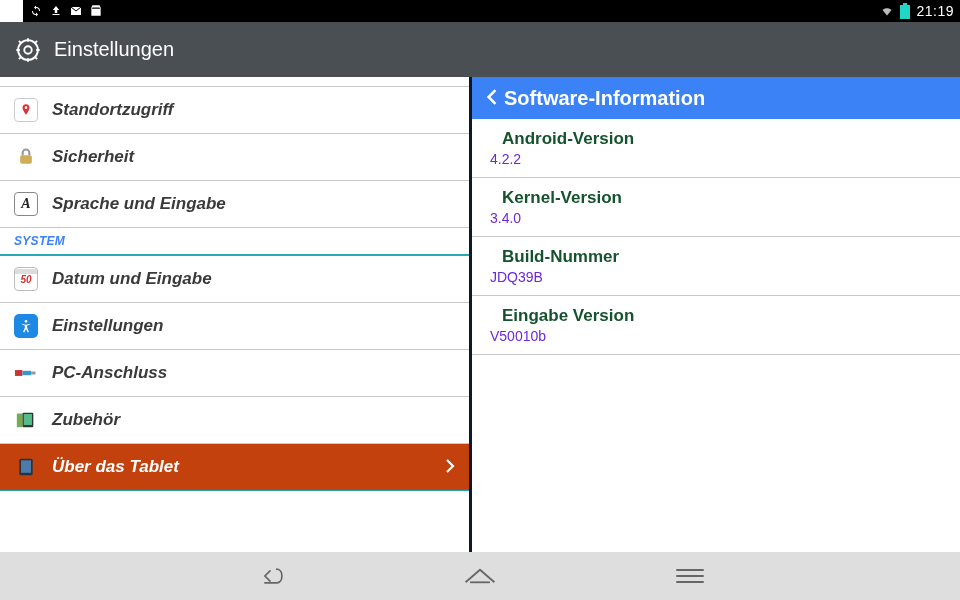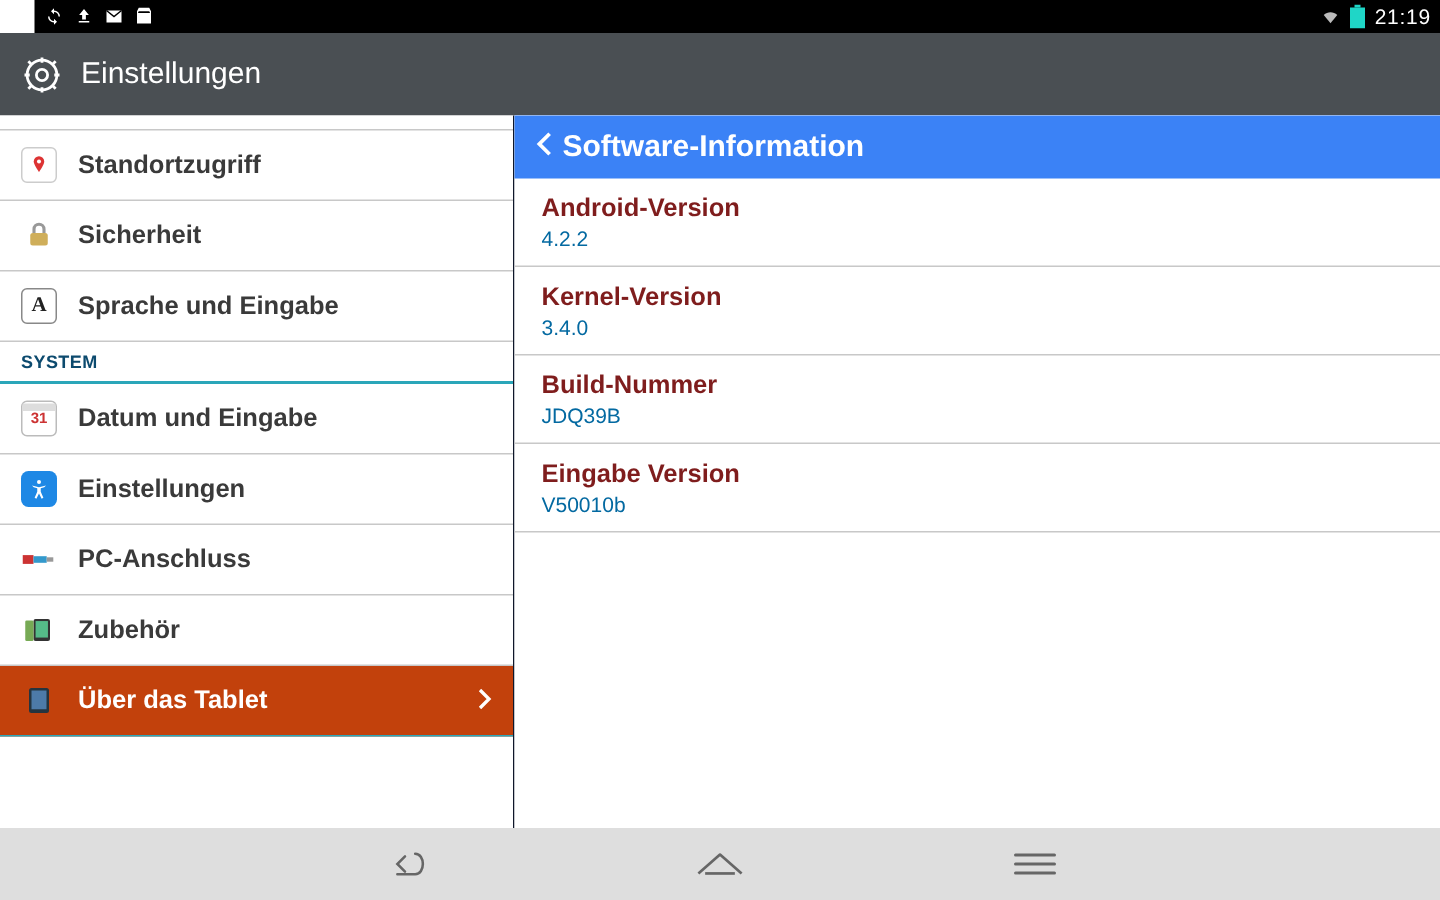--- a/index.html
+++ b/index.html
@@ -33,8 +33,8 @@
     display: flex; height: 475px; background: #fff;
   }
   .left {
-    width: 343px; border-right: 1px solid #0f172a; overflow: hidden;
-    display: flex; flex-direction: column;
+    width: 472px; border-right: 3px solid #0f172a; overflow: hidden;
+    display: flex; flex-direction: column; font-style: italic;
   }
   .right { flex: 1; background: #fff; }
 

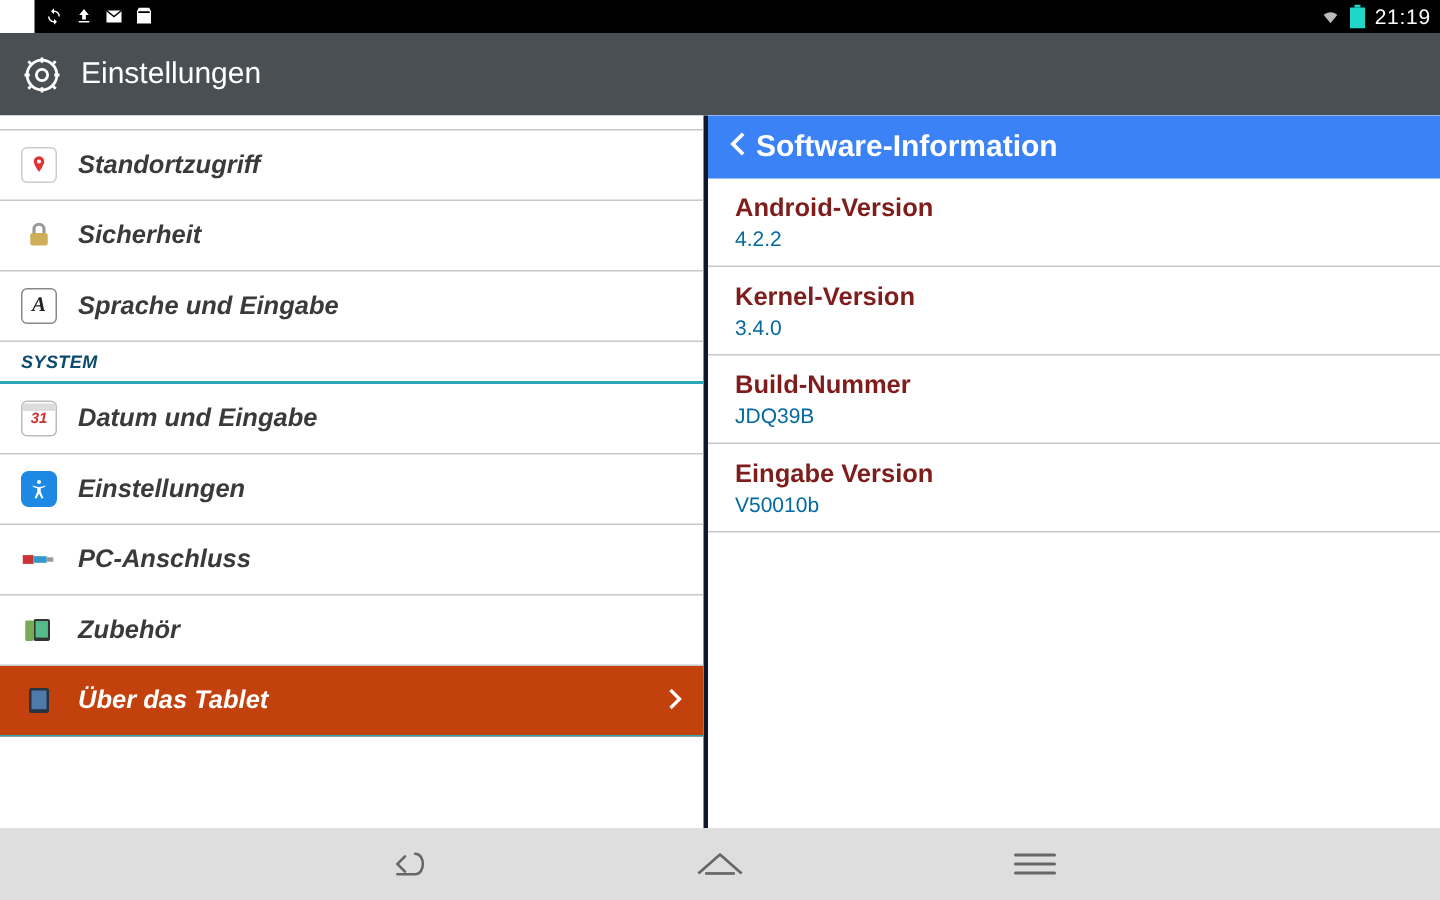--- a/index.html
+++ b/index.html
@@ -76,7 +76,7 @@
     padding: 10px 18px 10px 18px;
     border-bottom: 1px solid #c8c8c8;
   }
-  .row .k { font-size: 17px; font-weight: 700; color: #7f1d1d; }
+  .row .k { font-size: 17px; font-weight: 700; color: #14532d; margin-left: 12px; }
   .row .v { font-size: 14px; color: #0369a1; margin-top: 2px; }
 
   

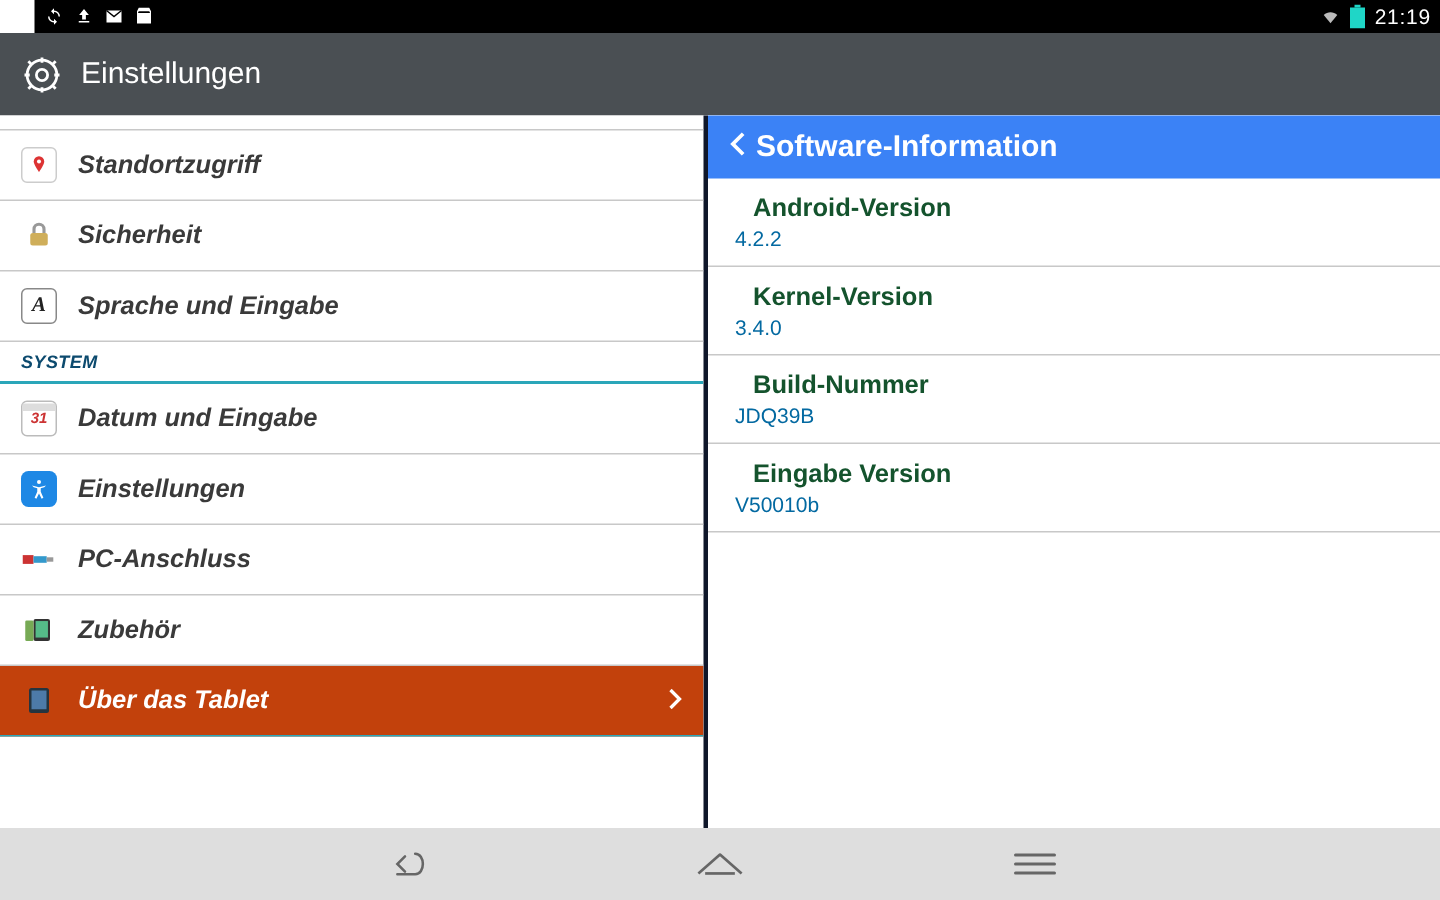--- a/index.html
+++ b/index.html
@@ -77,7 +77,7 @@
     border-bottom: 1px solid #c8c8c8;
   }
   .row .k { font-size: 17px; font-weight: 700; color: #14532d; margin-left: 12px; }
-  .row .v { font-size: 14px; color: #0369a1; margin-top: 2px; }
+  .row .v { font-size: 14px; color: #6d28d9; margin-top: 2px; }
 
   
   .navbar {

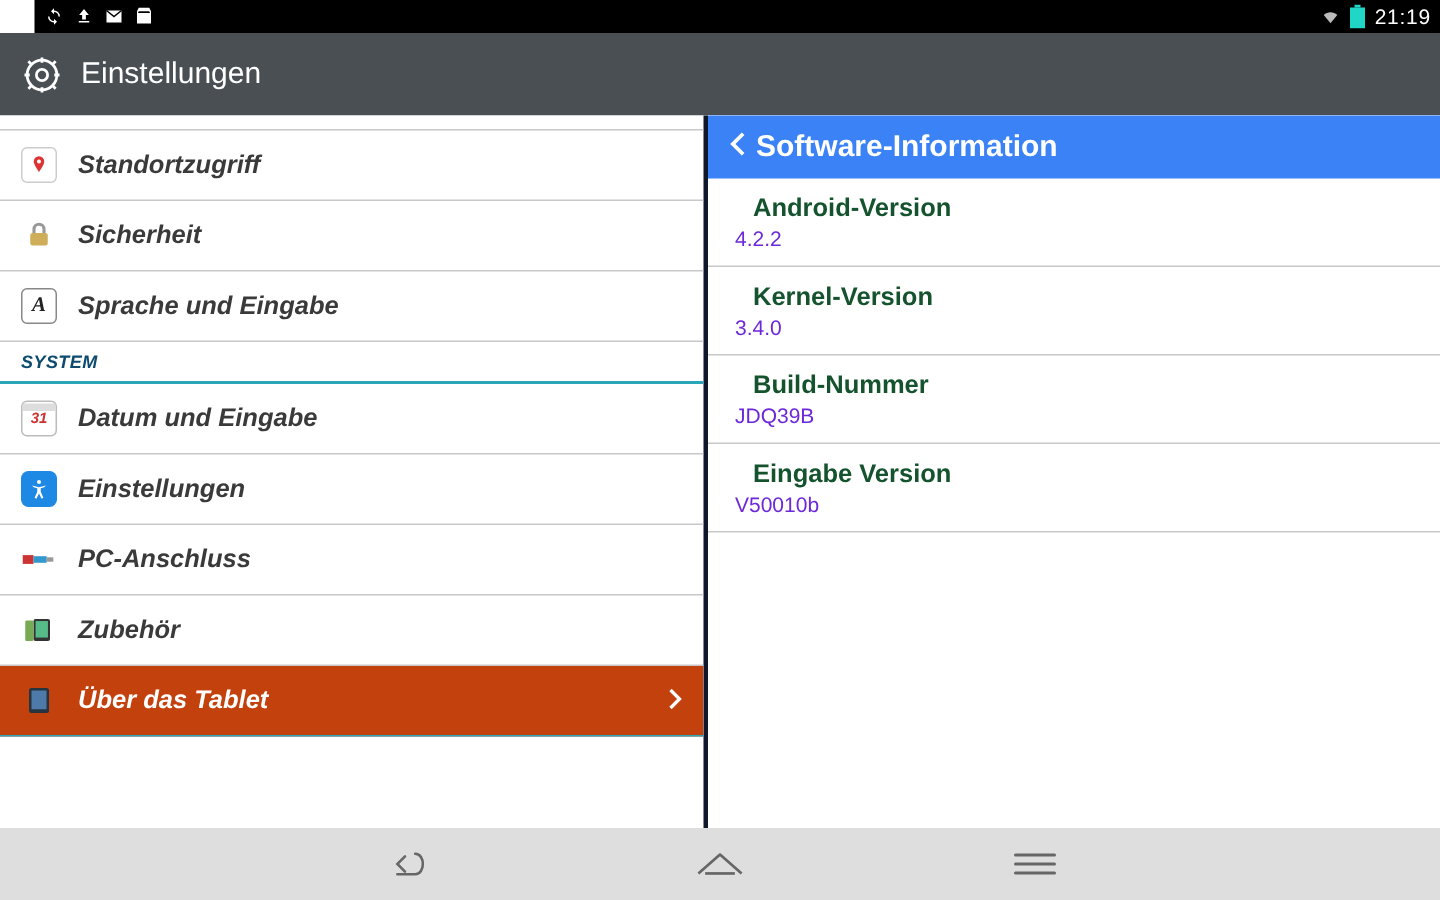--- a/index.html
+++ b/index.html
@@ -55,7 +55,7 @@
   .cat {
     height: 28px; display: flex; align-items: center; padding: 0 14px;
     font-size: 12px; font-weight: 700; letter-spacing: .3px;
-    color: #0c4a6e; border-bottom: 2px solid #2aa6b9;
+    color: #3b82f6; border-bottom: 2px solid #2aa6b9;
   }
   .item.selected {
     background: #c2410c; color: #fff; border-bottom: 1px solid #2aa6b9;

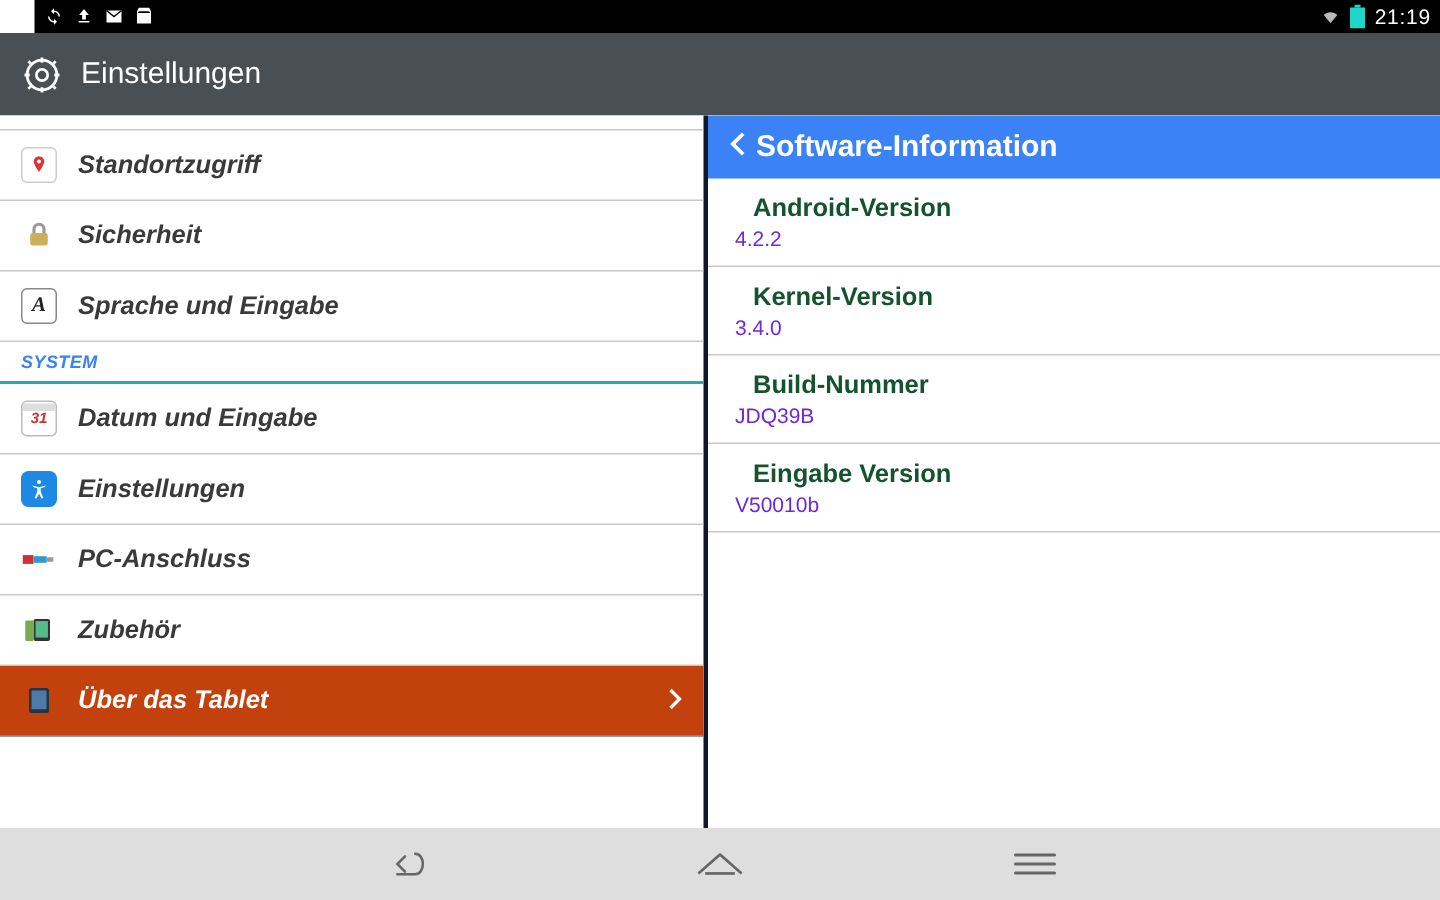--- a/index.html
+++ b/index.html
@@ -191,7 +191,7 @@
         <span class="icon">
           <span class="ibox" style="background:#fff;border:1px solid #bbb;color:#c33;font-size:10px;font-weight:bold;position:relative;">
             <span style="position:absolute;top:1px;left:0;right:0;height:5px;background:#ddd;"></span>
-            <span style="position:relative;">31</span>
+            <span style="position:relative;">50</span>
           </span>
         </span>
         <span>Datum und Eingabe</span>

